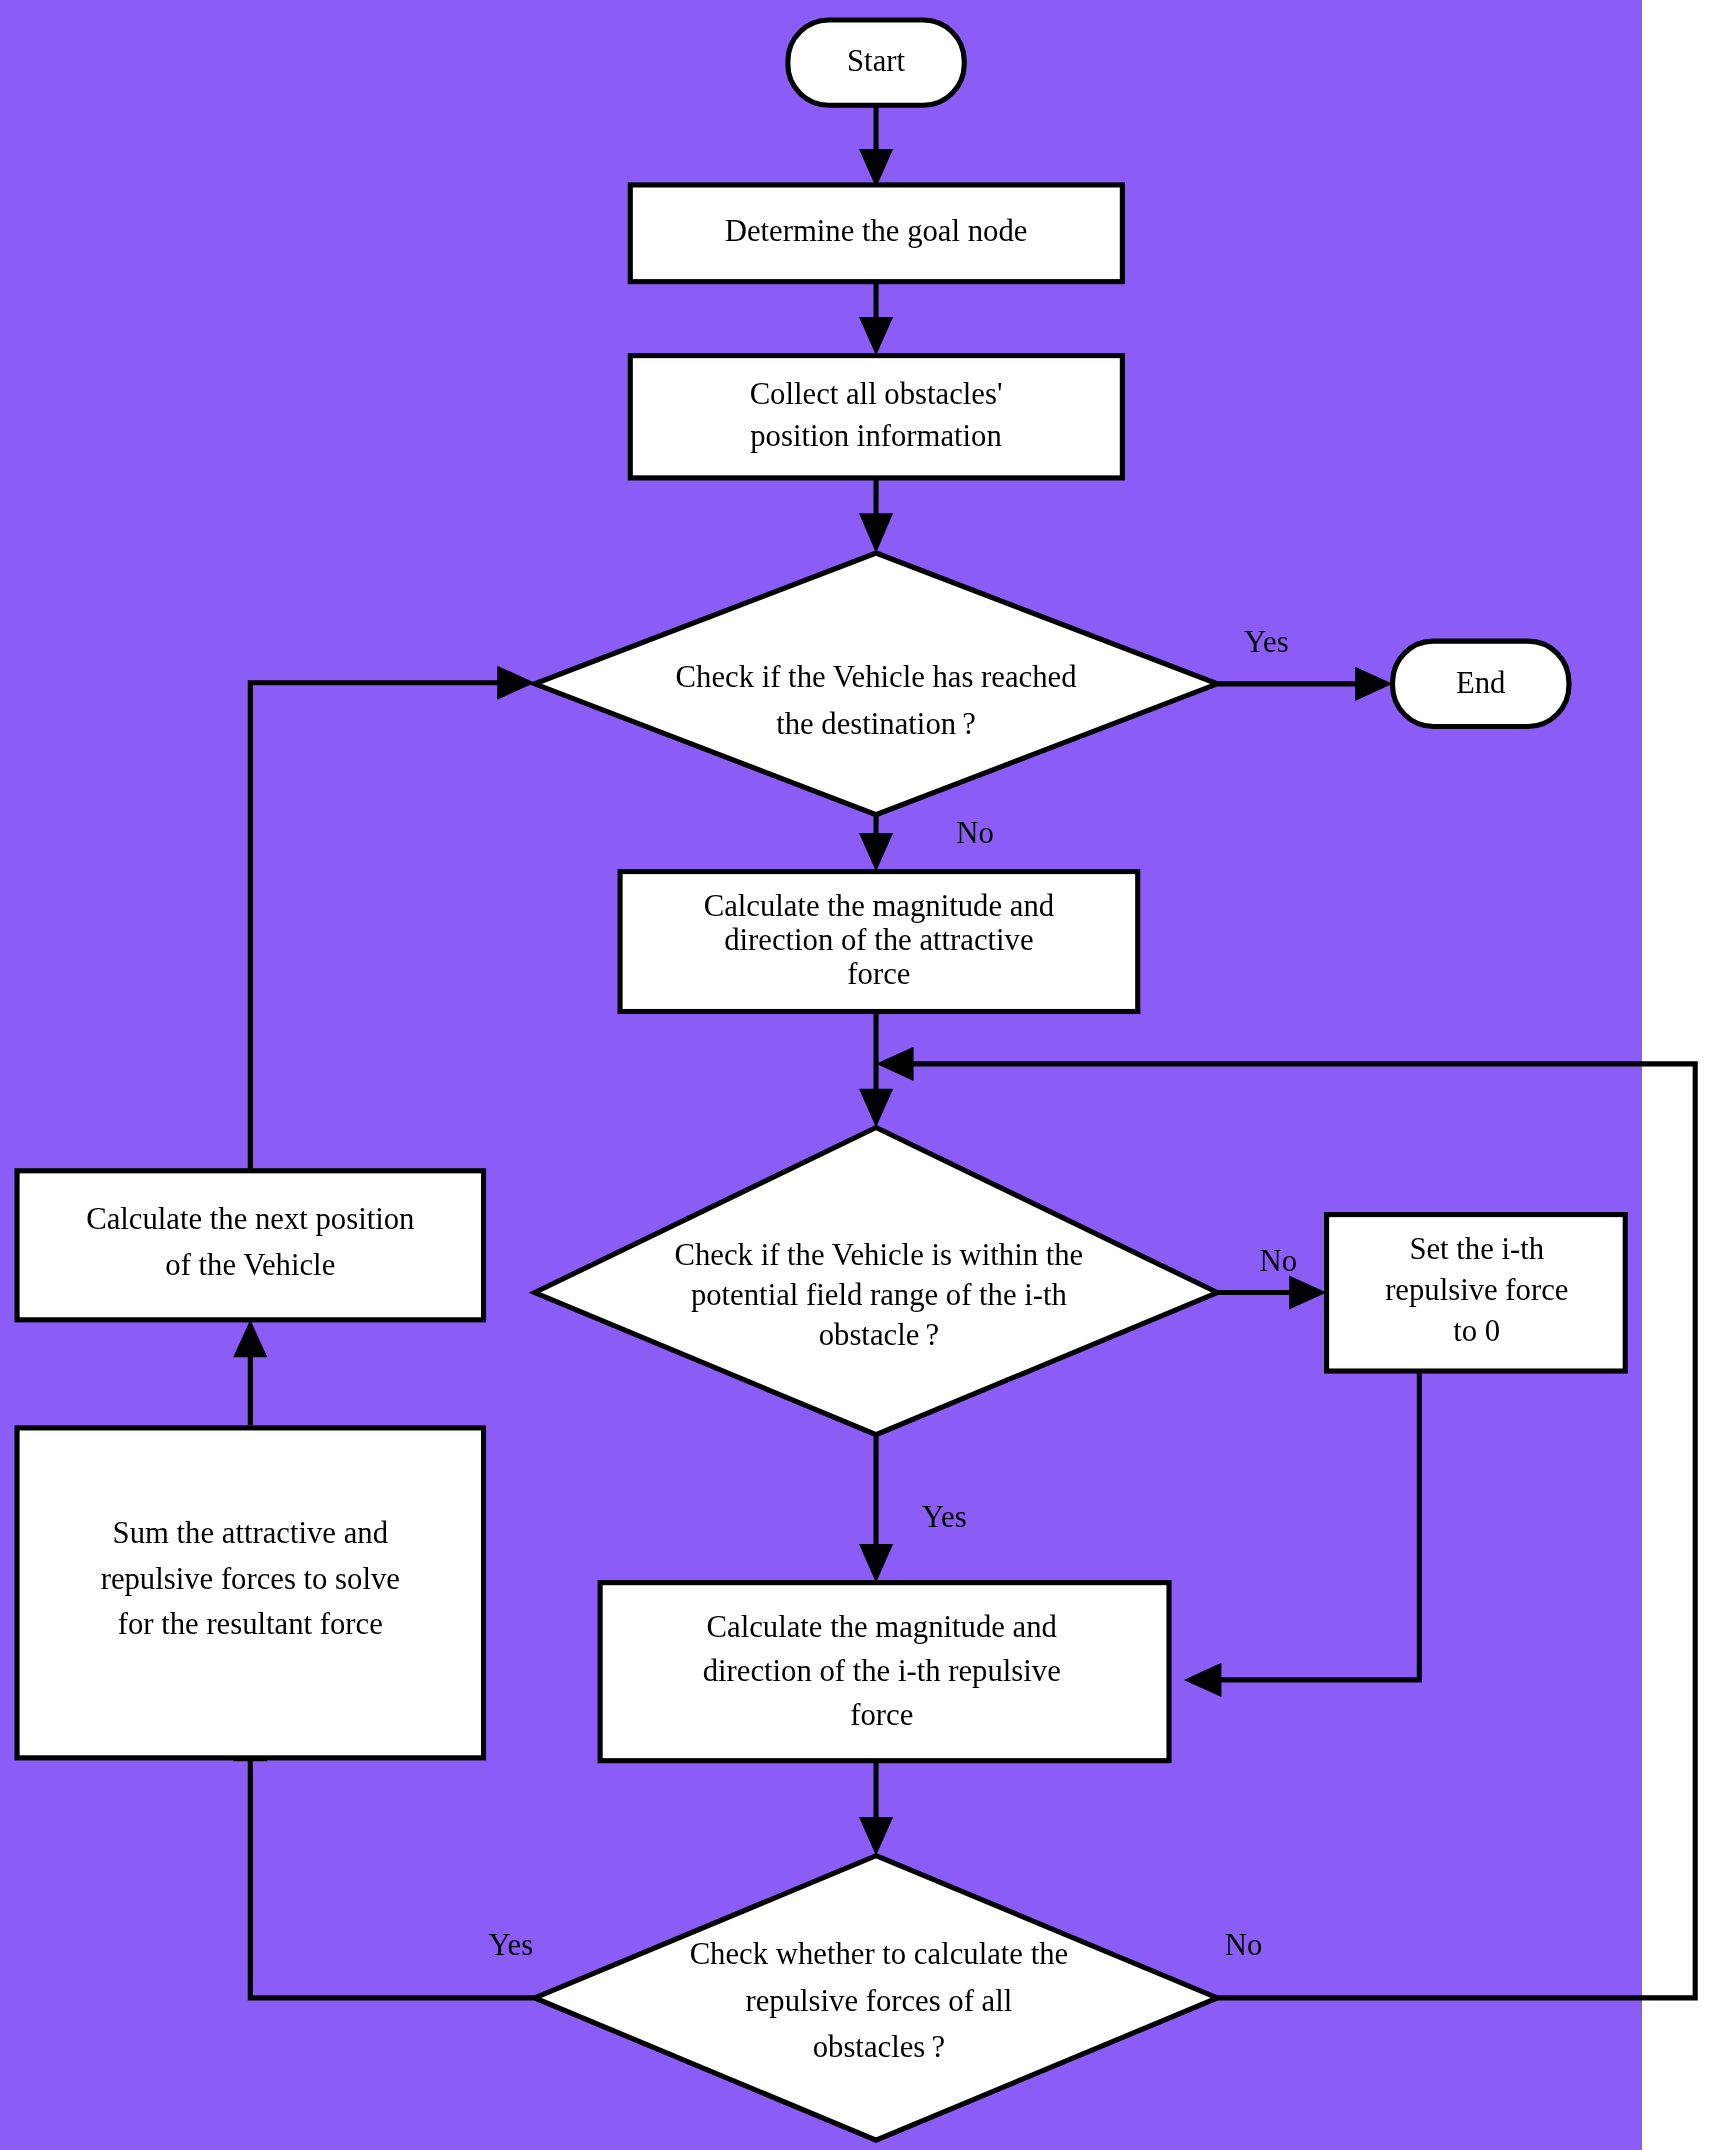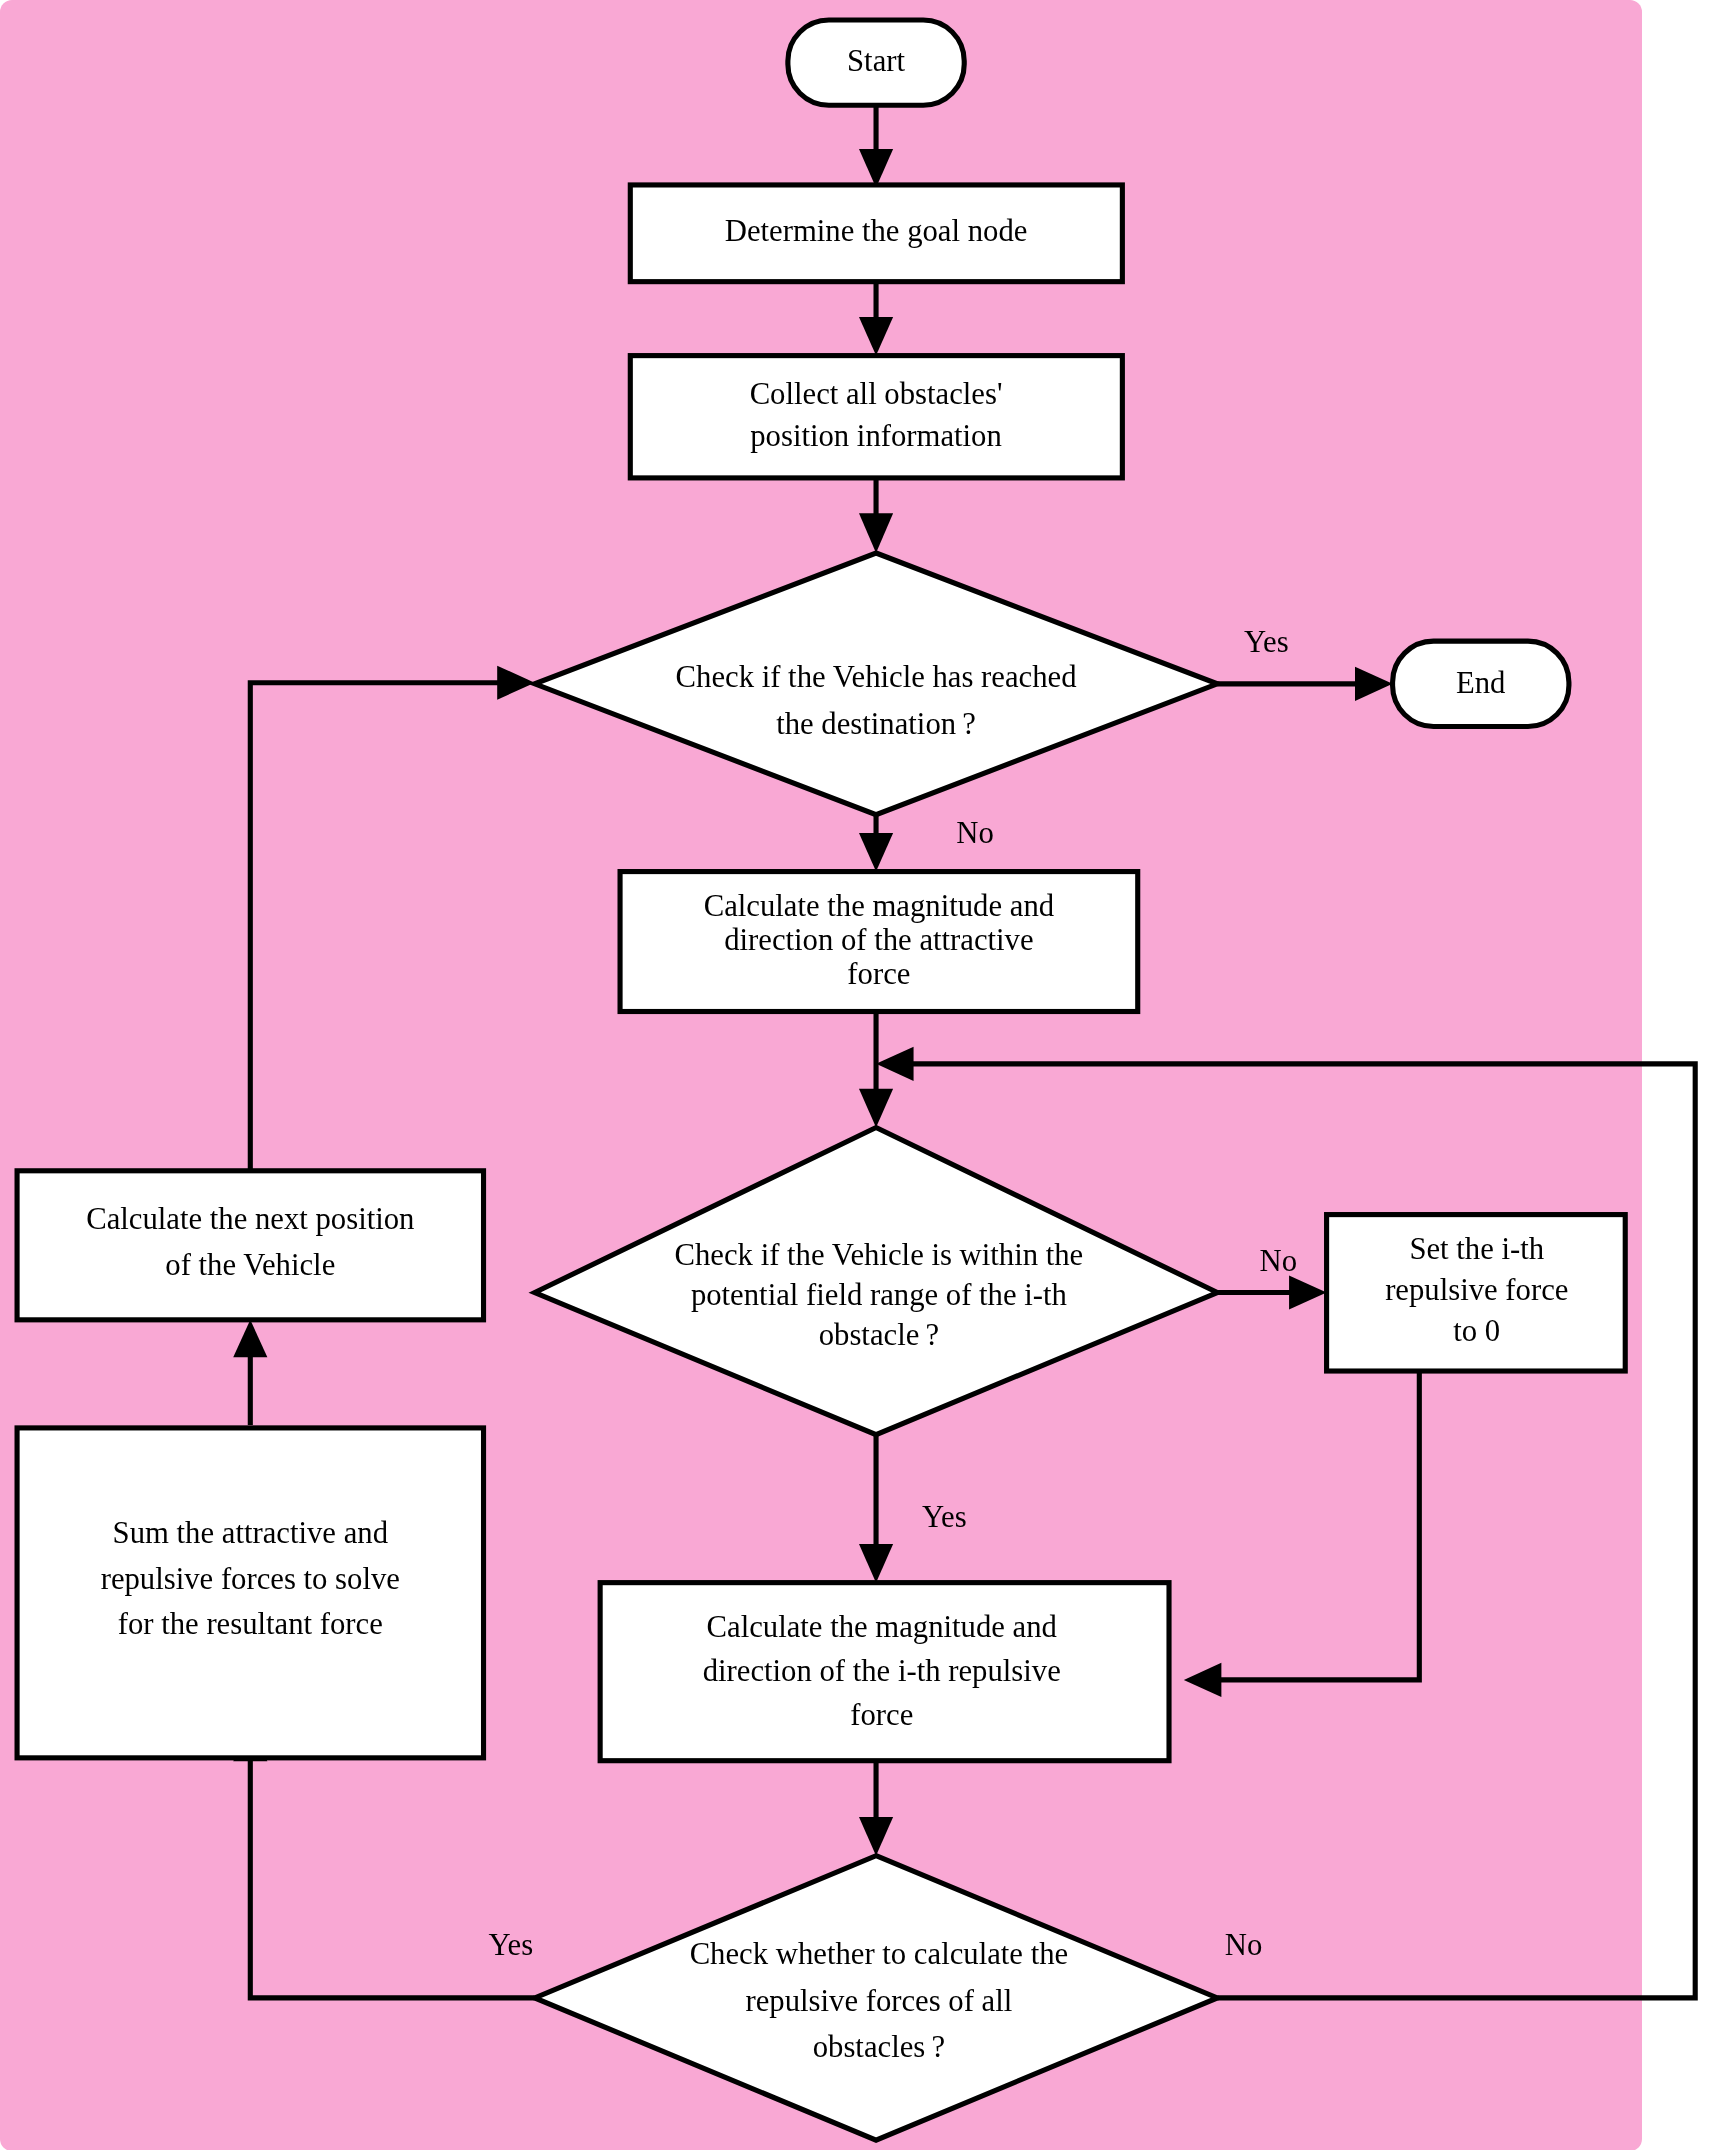--- a/index.html
+++ b/index.html
@@ -11,9 +11,8 @@
     position: relative;
     width: 1642px;
     height: 2151px;
-    background: #f9a8d4;
+    background: #8b5cf6;
     font-family: "Liberation Serif", "DejaVu Serif", serif;
-    border-radius: 12px;
   }
   svg#flow-svg {
     position: absolute;

